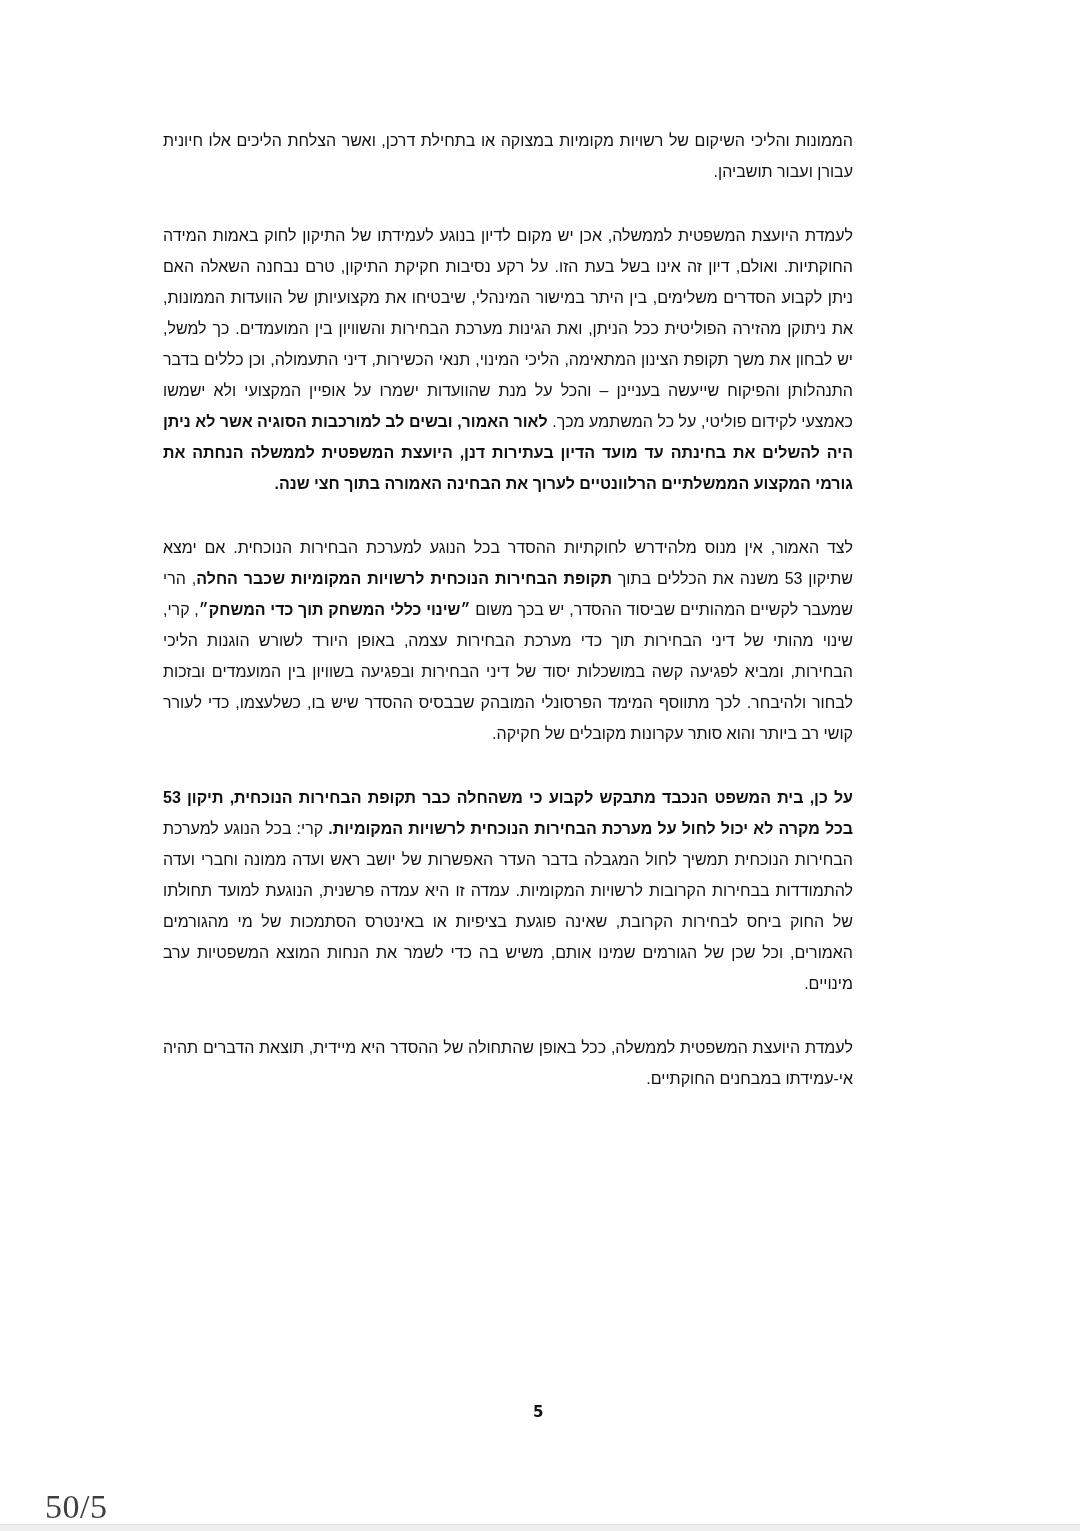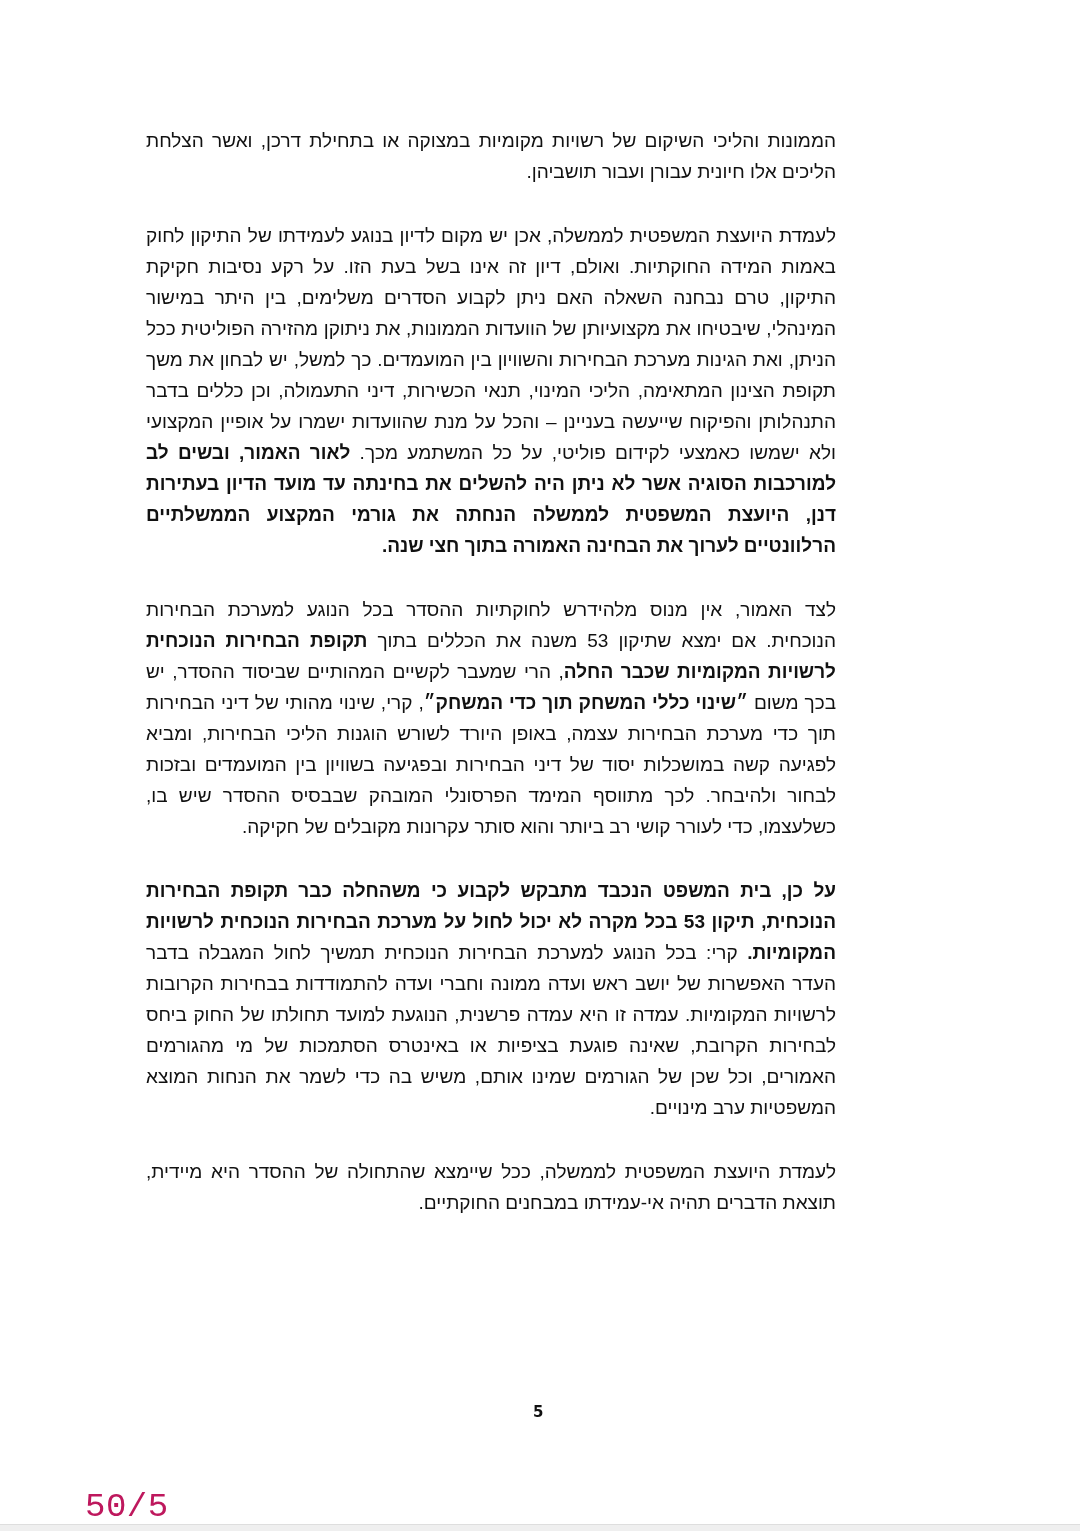--- a/index.html
+++ b/index.html
@@ -29,13 +29,13 @@
     }
     .content {
       position: absolute;
-      left: 146px;
+      left: 163px;
       top: 125px;
       width: 690px;
       direction: rtl;
       text-align: justify;
       text-align-last: right;
-      font-size: 19px;
+      font-size: 16px;
       line-height: 31px;
     }
     .para {

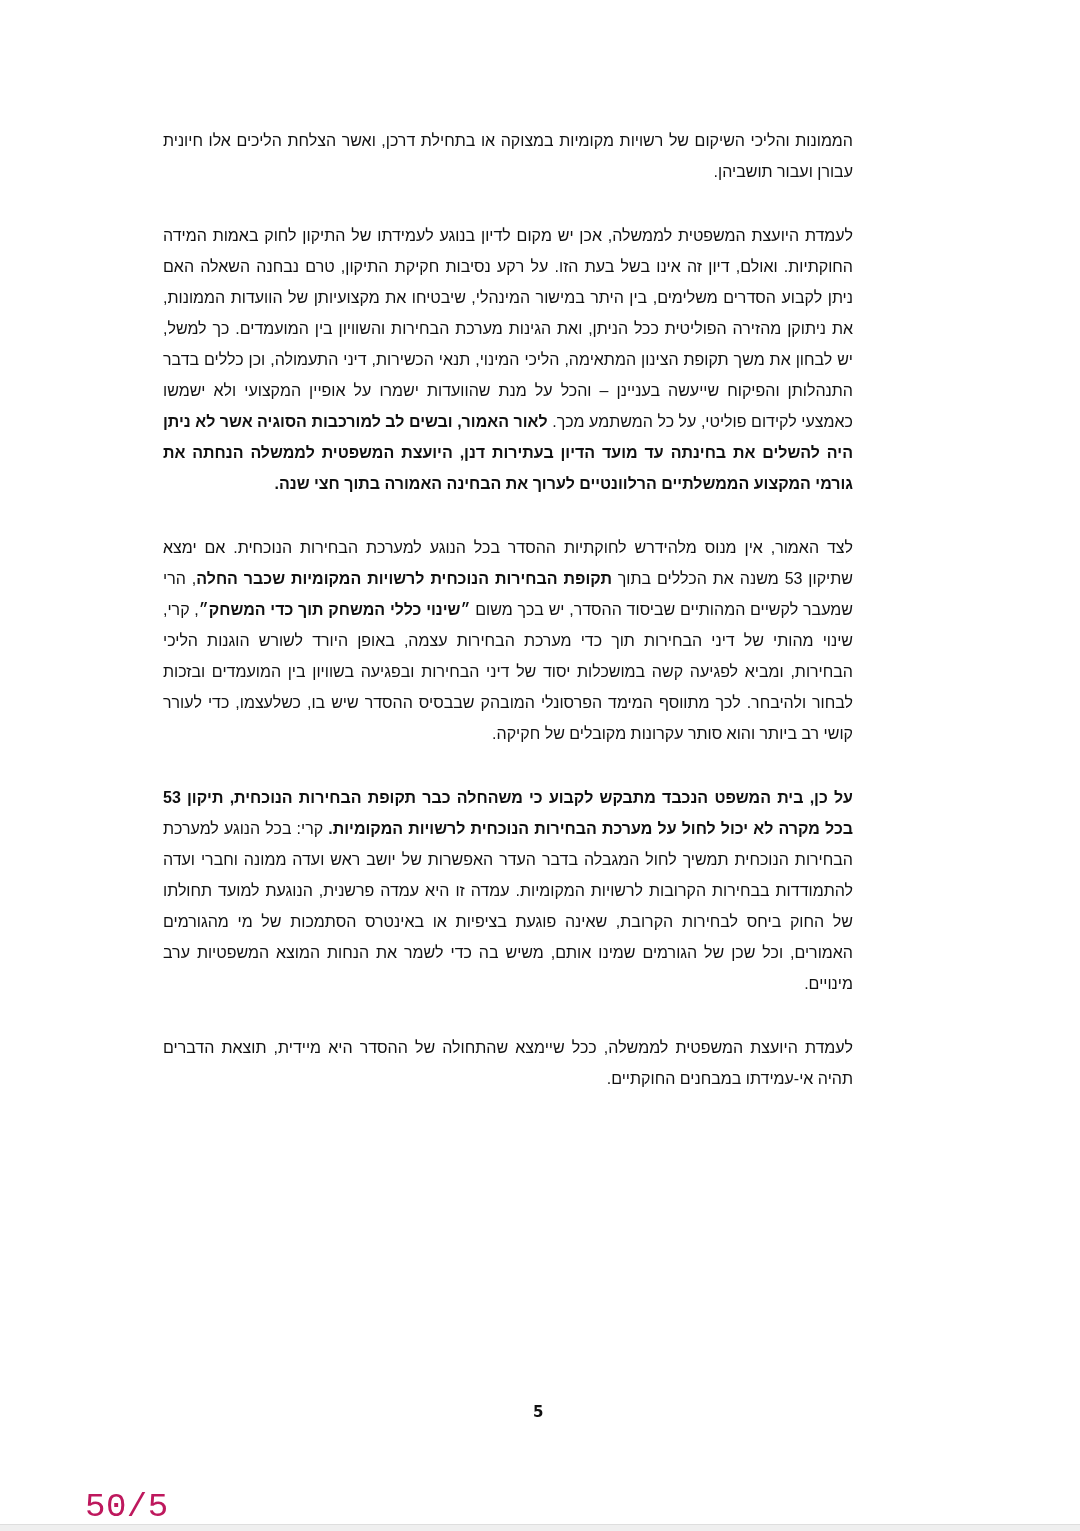--- a/index.html
+++ b/index.html
@@ -81,7 +81,7 @@
     <p class="para"><span>לעמדת היועצת המשפטית לממשלה, אכן יש מקום לדיון בנוגע לעמידתו של התיקון לחוק באמות המידה החוקתיות. ואולם, דיון זה אינו בשל בעת הזו. על רקע נסיבות חקיקת התיקון, טרם נבחנה השאלה האם ניתן לקבוע הסדרים משלימים, בין היתר במישור המינהלי, שיבטיחו את מקצועיותן של הוועדות הממונות, את ניתוקן מהזירה הפוליטית ככל הניתן, ואת הגינות מערכת הבחירות והשוויון בין המועמדים. כך למשל, יש לבחון את משך תקופת הצינון המתאימה, הליכי המינוי, תנאי הכשירות, דיני התעמולה, וכן כללים בדבר התנהלותן והפיקוח שייעשה בעניינן – והכל על מנת שהוועדות ישמרו על אופיין המקצועי ולא ישמשו כאמצעי לקידום פוליטי, על כל המשתמע מכך. </span><b>לאור האמור, ובשים לב למורכבות הסוגיה אשר לא ניתן היה להשלים את בחינתה עד מועד הדיון בעתירות דנן, היועצת המשפטית לממשלה הנחתה את גורמי המקצוע הממשלתיים הרלוונטיים לערוך את הבחינה האמורה בתוך חצי שנה.</b></p>
     <p class="para"><span>לצד האמור, אין מנוס מלהידרש לחוקתיות ההסדר בכל הנוגע למערכת הבחירות הנוכחית. אם ימצא שתיקון 53 משנה את הכללים בתוך </span><b>תקופת הבחירות הנוכחית לרשויות המקומיות שכבר החלה</b><span>, הרי שמעבר לקשיים המהותיים שביסוד ההסדר, יש בכך משום </span><b>״שינוי כללי המשחק תוך כדי המשחק״</b><span>, קרי, שינוי מהותי של דיני הבחירות תוך כדי מערכת הבחירות עצמה, באופן היורד לשורש הוגנות הליכי הבחירות, ומביא לפגיעה קשה במושכלות יסוד של דיני הבחירות ובפגיעה בשוויון בין המועמדים ובזכות לבחור ולהיבחר. לכך מתווסף המימד הפרסונלי המובהק שבבסיס ההסדר שיש בו, כשלעצמו, כדי לעורר קושי רב ביותר והוא סותר עקרונות מקובלים של חקיקה.</span></p>
     <p class="para"><b>על כן, בית המשפט הנכבד מתבקש לקבוע כי משהחלה כבר תקופת הבחירות הנוכחית, תיקון 53 בכל מקרה לא יכול לחול על מערכת הבחירות הנוכחית לרשויות המקומיות.</b><span> קרי: בכל הנוגע למערכת הבחירות הנוכחית תמשיך לחול המגבלה בדבר העדר האפשרות של יושב ראש ועדה ממונה וחברי ועדה להתמודדות בבחירות הקרובות לרשויות המקומיות. עמדה זו היא עמדה פרשנית, הנוגעת למועד תחולתו של החוק ביחס לבחירות הקרובת, שאינה פוגעת בציפיות או באינטרס הסתמכות של מי מהגורמים האמורים, וכל שכן של הגורמים שמינו אותם, משיש בה כדי לשמר את הנחות המוצא המשפטיות ערב מינויים.</span></p>
-    <p class="para"><span>לעמדת היועצת המשפטית לממשלה, ככל שיימצא שהתחולה של ההסדר היא מיידית, תוצאת הדברים תהיה אי-עמידתו במבחנים החוקתיים.</span></p>
+    <p class="para"><span>לעמדת היועצת המשפטית לממשלה, ככל באופן שהתחולה של ההסדר היא מיידית, תוצאת הדברים תהיה אי-עמידתו במבחנים החוקתיים.</span></p>
   </div>
 
   <div class="page-number">5</div>

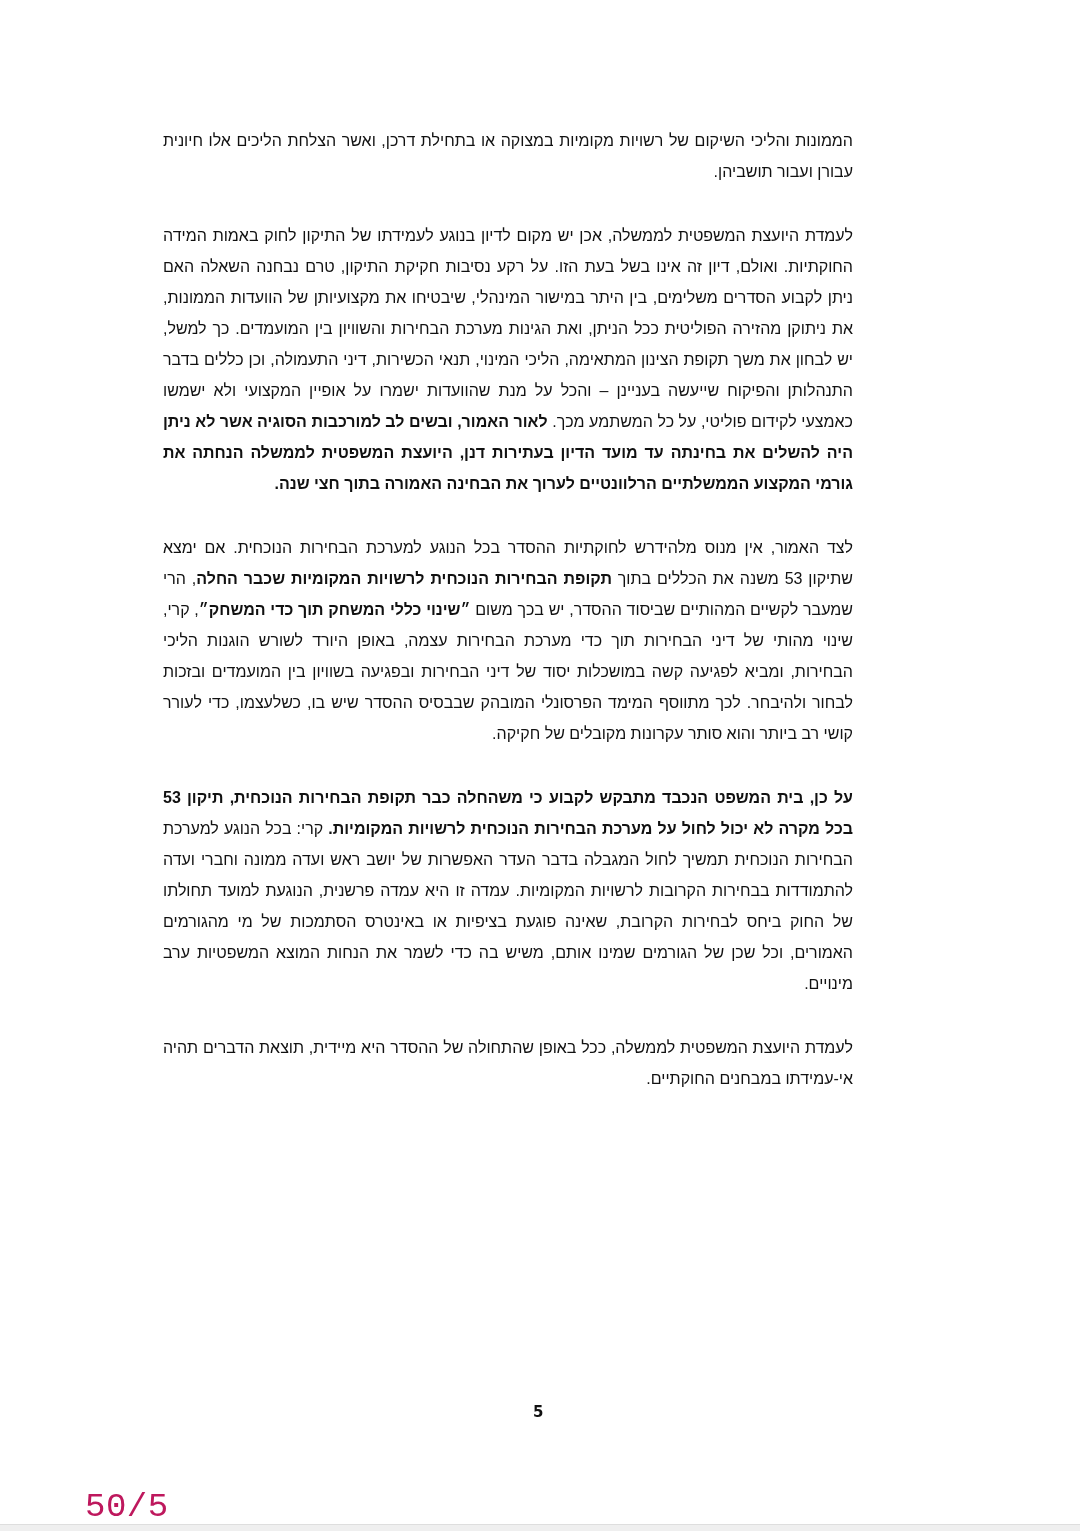--- a/index.html
+++ b/index.html
@@ -57,10 +57,9 @@
       left: 45px;
       top: 1488px;
       font-size: 34px;
-      color: #be185d;
-      font-family: Liberation Mono, monospace;
+      color: #404040;
+      font-family: Liberation Serif, serif;
       letter-spacing: 0.5px;
-      margin-left: 40px;
     }
     .bottom-bar {
       position: absolute;

